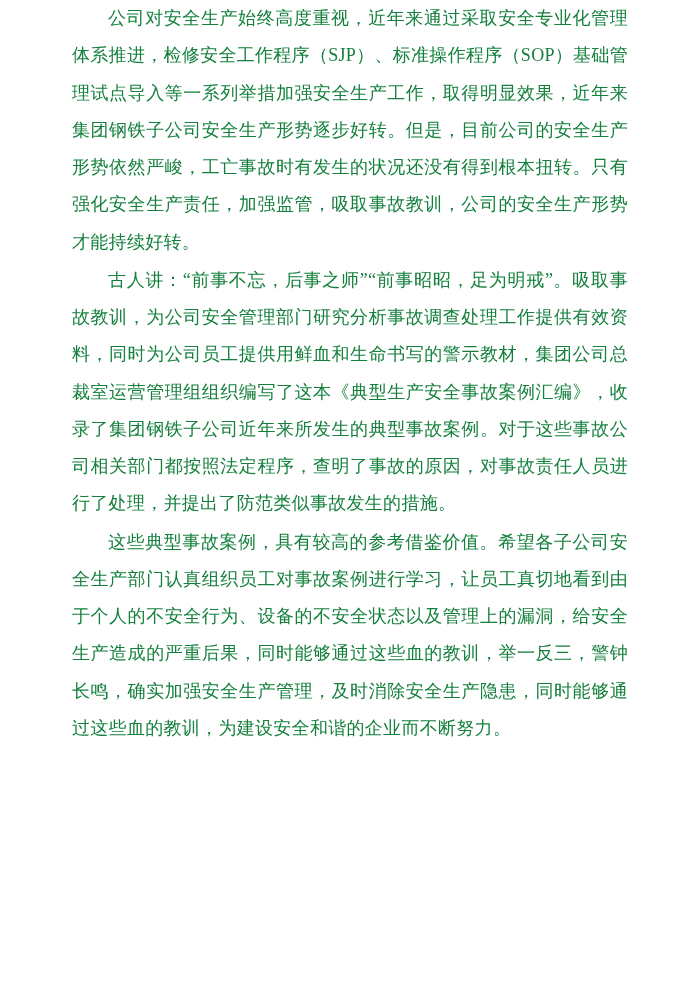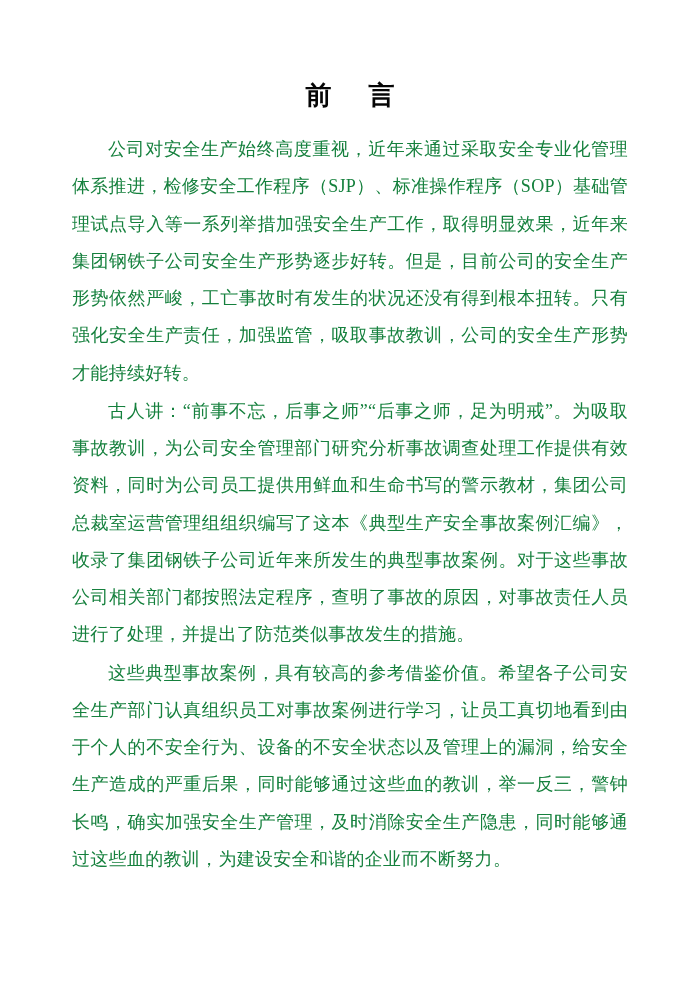--- a/index.html
+++ b/index.html
@@ -53,7 +53,6 @@
 <body>
 
 <div class="page">
-  <h1 class="doc-title">前 言</h1>
   <div class="body-text">
     <p>公司对安全生产始终高度重视，近年来通过采取安全专业化管理体系推进，检修安全工作程序（SJP）、标准操作程序（SOP）基础管理试点导入等一系列举措加强安全生产工作，取得明显效果，近年来集团钢铁子公司安全生产形势逐步好转。但是，目前公司的安全生产形势依然严峻，工亡事故时有发生的状况还没有得到根本扭转。只有强化安全生产责任，加强监管，吸取事故教训，公司的安全生产形势才能持续好转。</p>
     <p>古人讲：“前事不忘，后事之师”“后事之师，足为明戒”。为吸取事故教训，为公司安全管理部门研究分析事故调查处理工作提供有效资料，同时为公司员工提供用鲜血和生命书写的警示教材，集团公司总裁室运营管理组组织编写了这本《典型生产安全事故案例汇编》，收录了集团钢铁子公司近年来所发生的典型事故案例。对于这些事故公司相关部门都按照法定程序，查明了事故的原因，对事故责任人员进行了处理，并提出了防范类似事故发生的措施。</p>

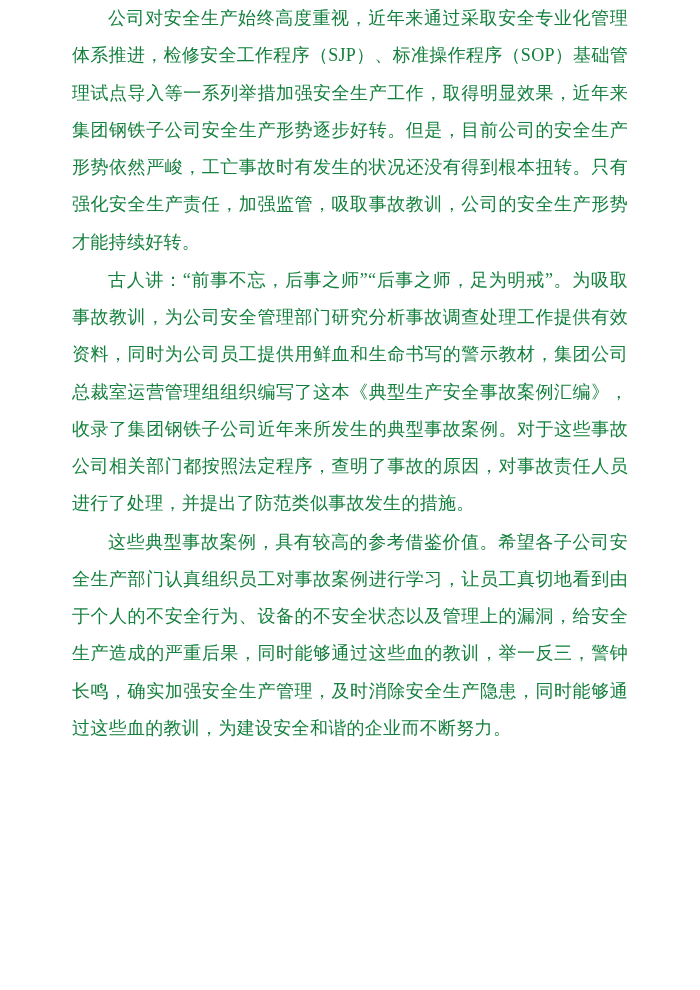--- a/index.html
+++ b/index.html
@@ -55,7 +55,7 @@
 <div class="page">
   <div class="body-text">
     <p>公司对安全生产始终高度重视，近年来通过采取安全专业化管理体系推进，检修安全工作程序（SJP）、标准操作程序（SOP）基础管理试点导入等一系列举措加强安全生产工作，取得明显效果，近年来集团钢铁子公司安全生产形势逐步好转。但是，目前公司的安全生产形势依然严峻，工亡事故时有发生的状况还没有得到根本扭转。只有强化安全生产责任，加强监管，吸取事故教训，公司的安全生产形势才能持续好转。</p>
-    <p>古人讲：“前事不忘，后事之师”“后事之师，足为明戒”。为吸取事故教训，为公司安全管理部门研究分析事故调查处理工作提供有效资料，同时为公司员工提供用鲜血和生命书写的警示教材，集团公司总裁室运营管理组组织编写了这本《典型生产安全事故案例汇编》，收录了集团钢铁子公司近年来所发生的典型事故案例。对于这些事故公司相关部门都按照法定程序，查明了事故的原因，对事故责任人员进行了处理，并提出了防范类似事故发生的措施。</p>
+    <p>古人讲：“前事不忘，后事之师”“前事昭昭，足为明戒”。吸取事故教训，为公司安全管理部门研究分析事故调查处理工作提供有效资料，同时为公司员工提供用鲜血和生命书写的警示教材，集团公司总裁室运营管理组组织编写了这本《典型生产安全事故案例汇编》，收录了集团钢铁子公司近年来所发生的典型事故案例。对于这些事故公司相关部门都按照法定程序，查明了事故的原因，对事故责任人员进行了处理，并提出了防范类似事故发生的措施。</p>
     <p>这些典型事故案例，具有较高的参考借鉴价值。希望各子公司安全生产部门认真组织员工对事故案例进行学习，让员工真切地看到由于个人的不安全行为、设备的不安全状态以及管理上的漏洞，给安全生产造成的严重后果，同时能够通过这些血的教训，举一反三，警钟长鸣，确实加强安全生产管理，及时消除安全生产隐患，同时能够通过这些血的教训，为建设安全和谐的企业而不断努力。</p>
   </div>
 </div>

